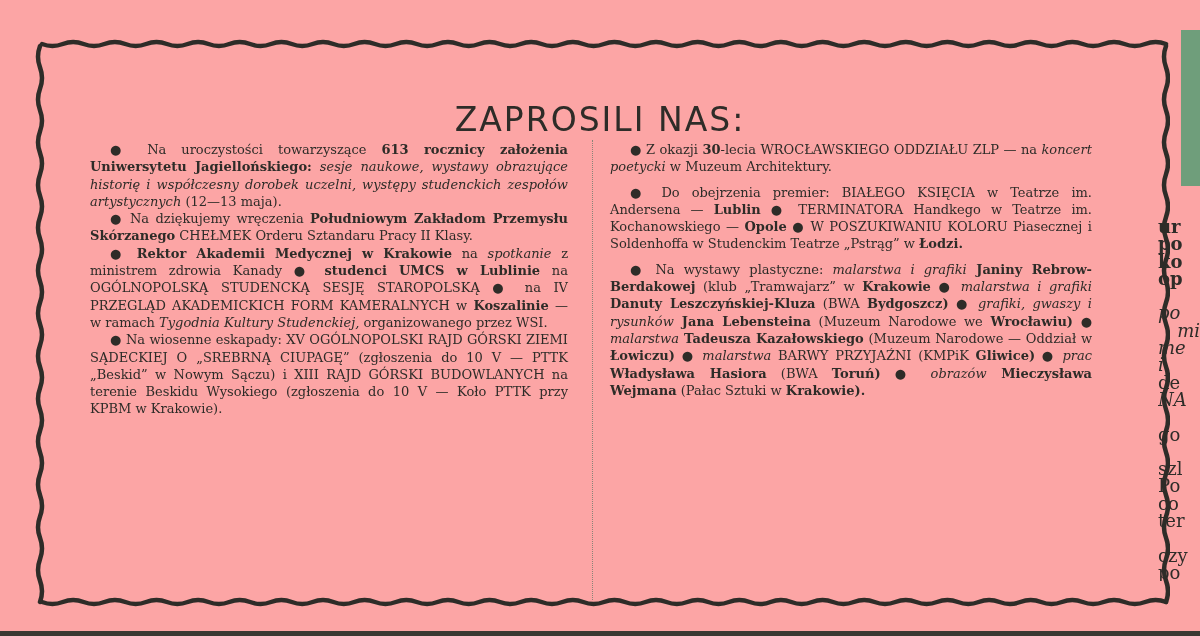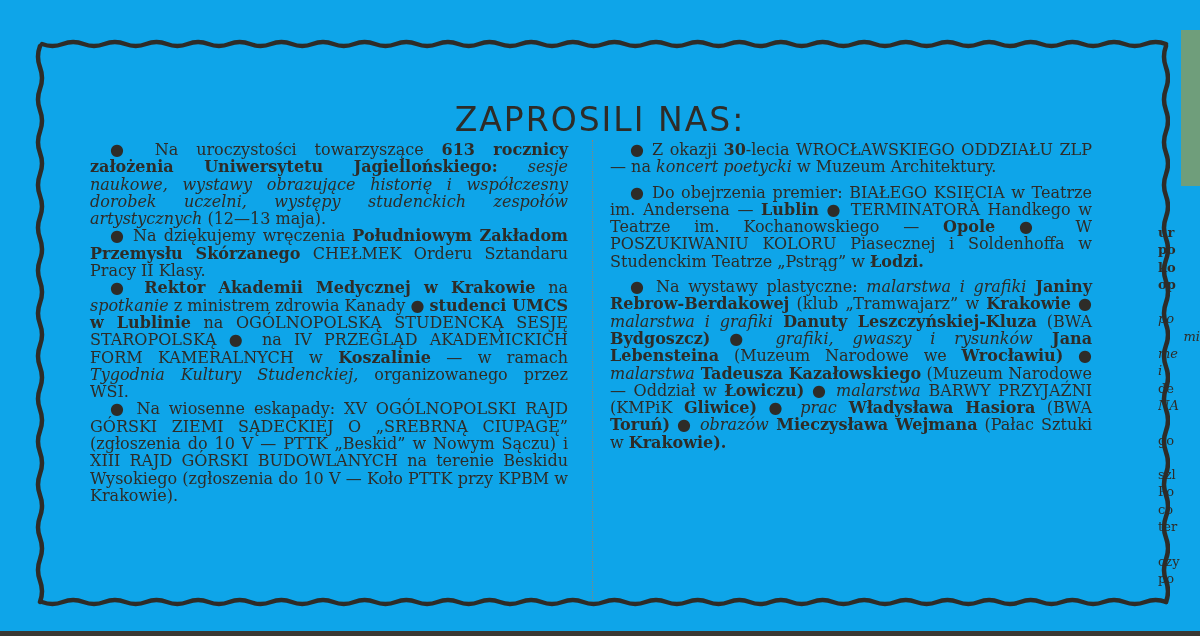--- a/index.html
+++ b/index.html
@@ -10,7 +10,7 @@
       color: #2e2c28;
       position: relative;
     }
-    .page { position: absolute; inset: 0; background: #0ea5e9; }
+    .page { position: absolute; inset: 0; background: #fca5a5; }
     .frame { position: absolute; left: 30px; top: 34px; width: 1140px; height: 574px; }
     .frame svg { position: absolute; left: 0; top: 0; }
     .title {

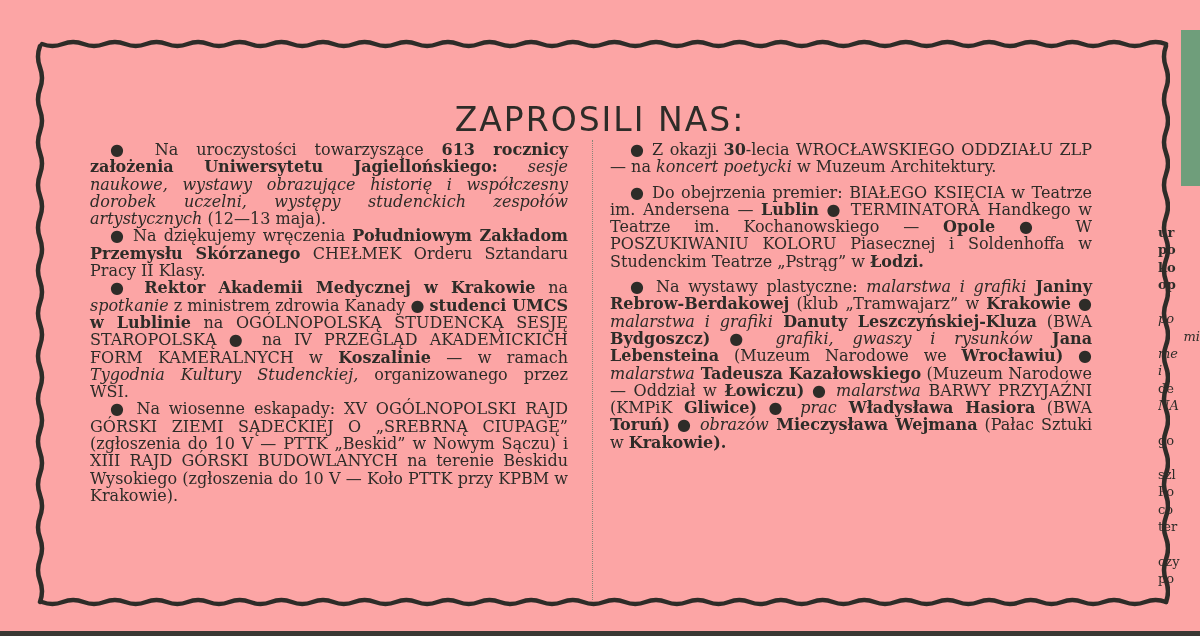--- a/index.html
+++ b/index.html
@@ -19,7 +19,7 @@
       color: #2e2c28; font-weight: normal;
     }
     .col {
-      position: absolute; top: 141px; font-size: 16px; line-height: 17.3px;
+      position: absolute; top: 141px; font-size: 13px; line-height: 17.3px;
       text-align: justify;
     }
     .col-left { left: 90px; width: 478px; }

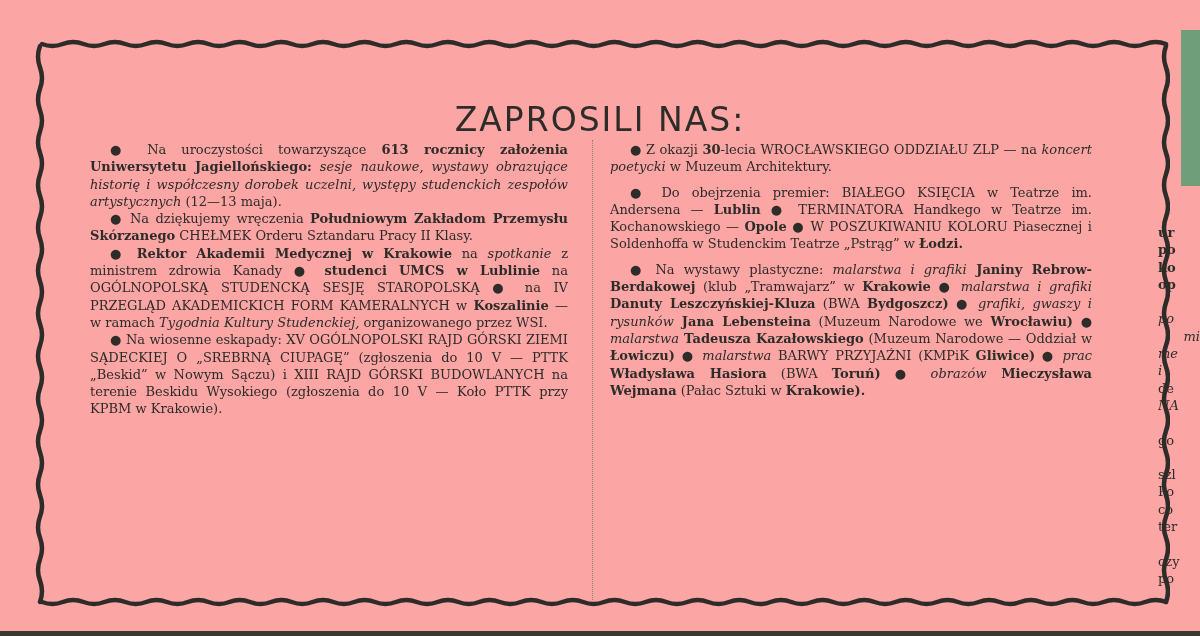--- a/index.html
+++ b/index.html
@@ -37,8 +37,8 @@
       position: absolute; left: 1181px; top: 30px; width: 19px; height: 156px; background: #6f9e7b;
     }
     .side-text {
-      position: absolute; left: 1158px; top: 224px; width: 42px; overflow: hidden;
-      font-size: 13px; line-height: 17.3px; white-space: nowrap;
+      position: absolute; left: 1158px; top: 218px; width: 42px; overflow: hidden;
+      font-size: 18px; line-height: 17.3px; white-space: nowrap;
     }
     .side-text div { height: 17.3px; }
     .bottom-bar { position: absolute; left: 0; top: 631px; width: 1200px; height: 5px; background: #3a3833; }

